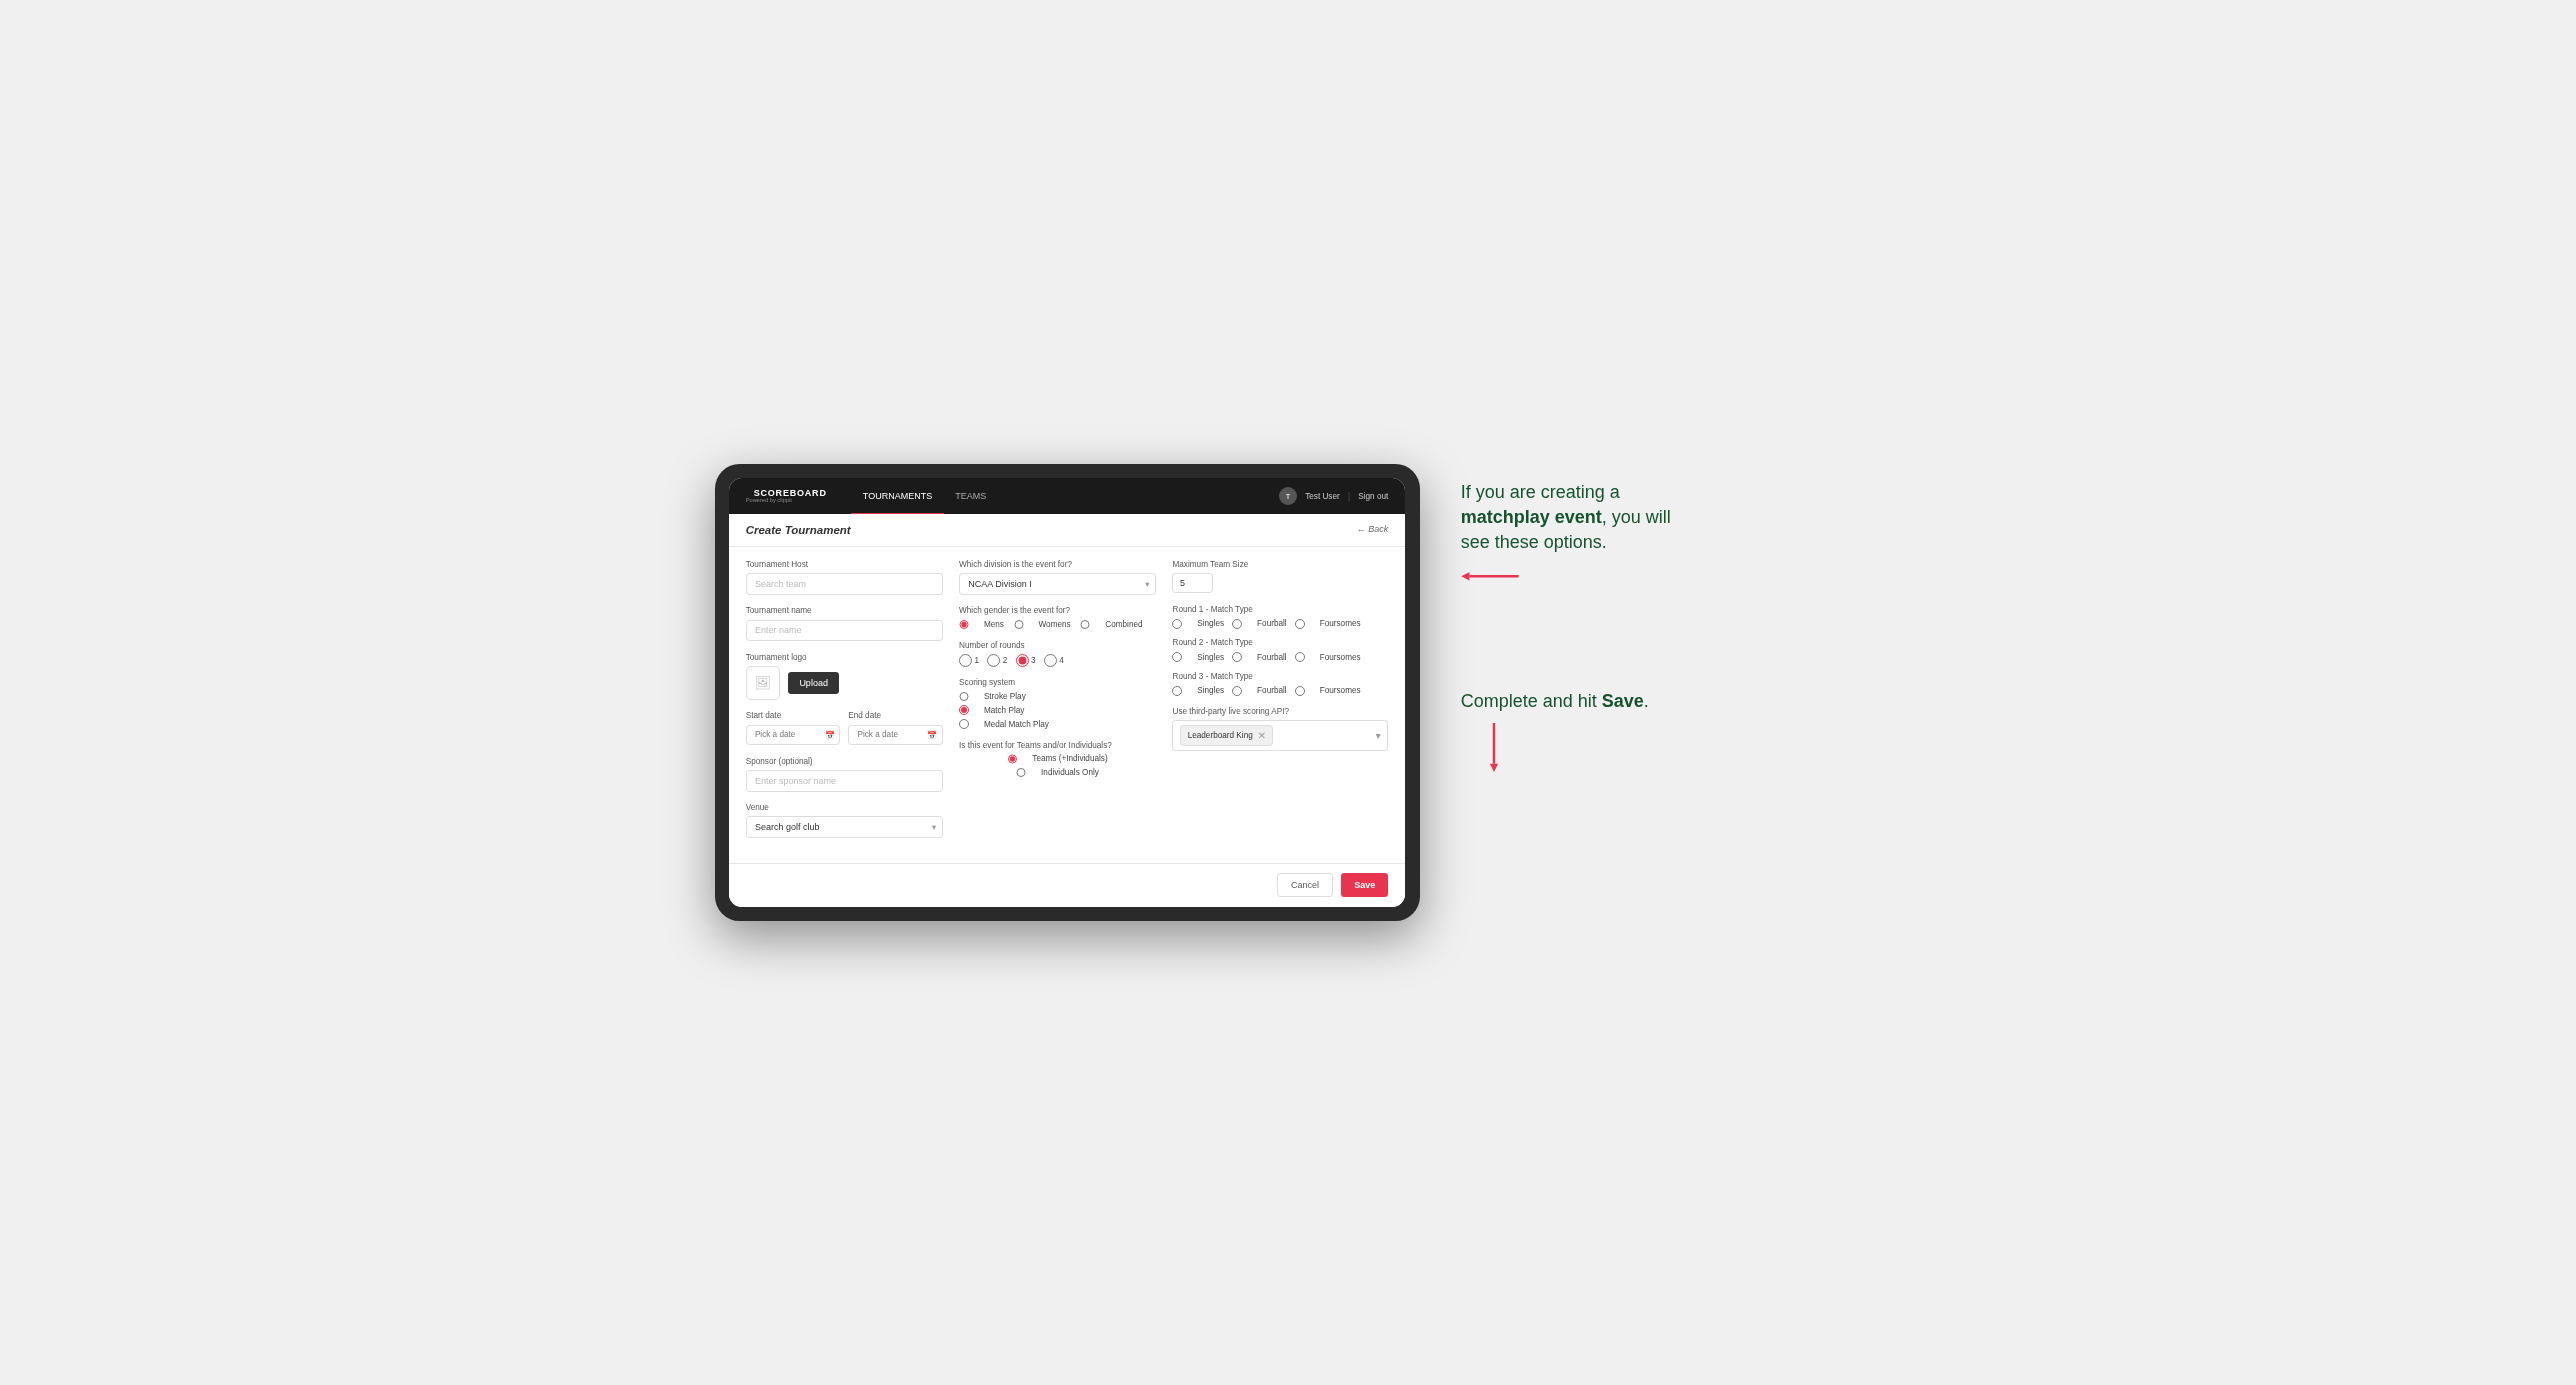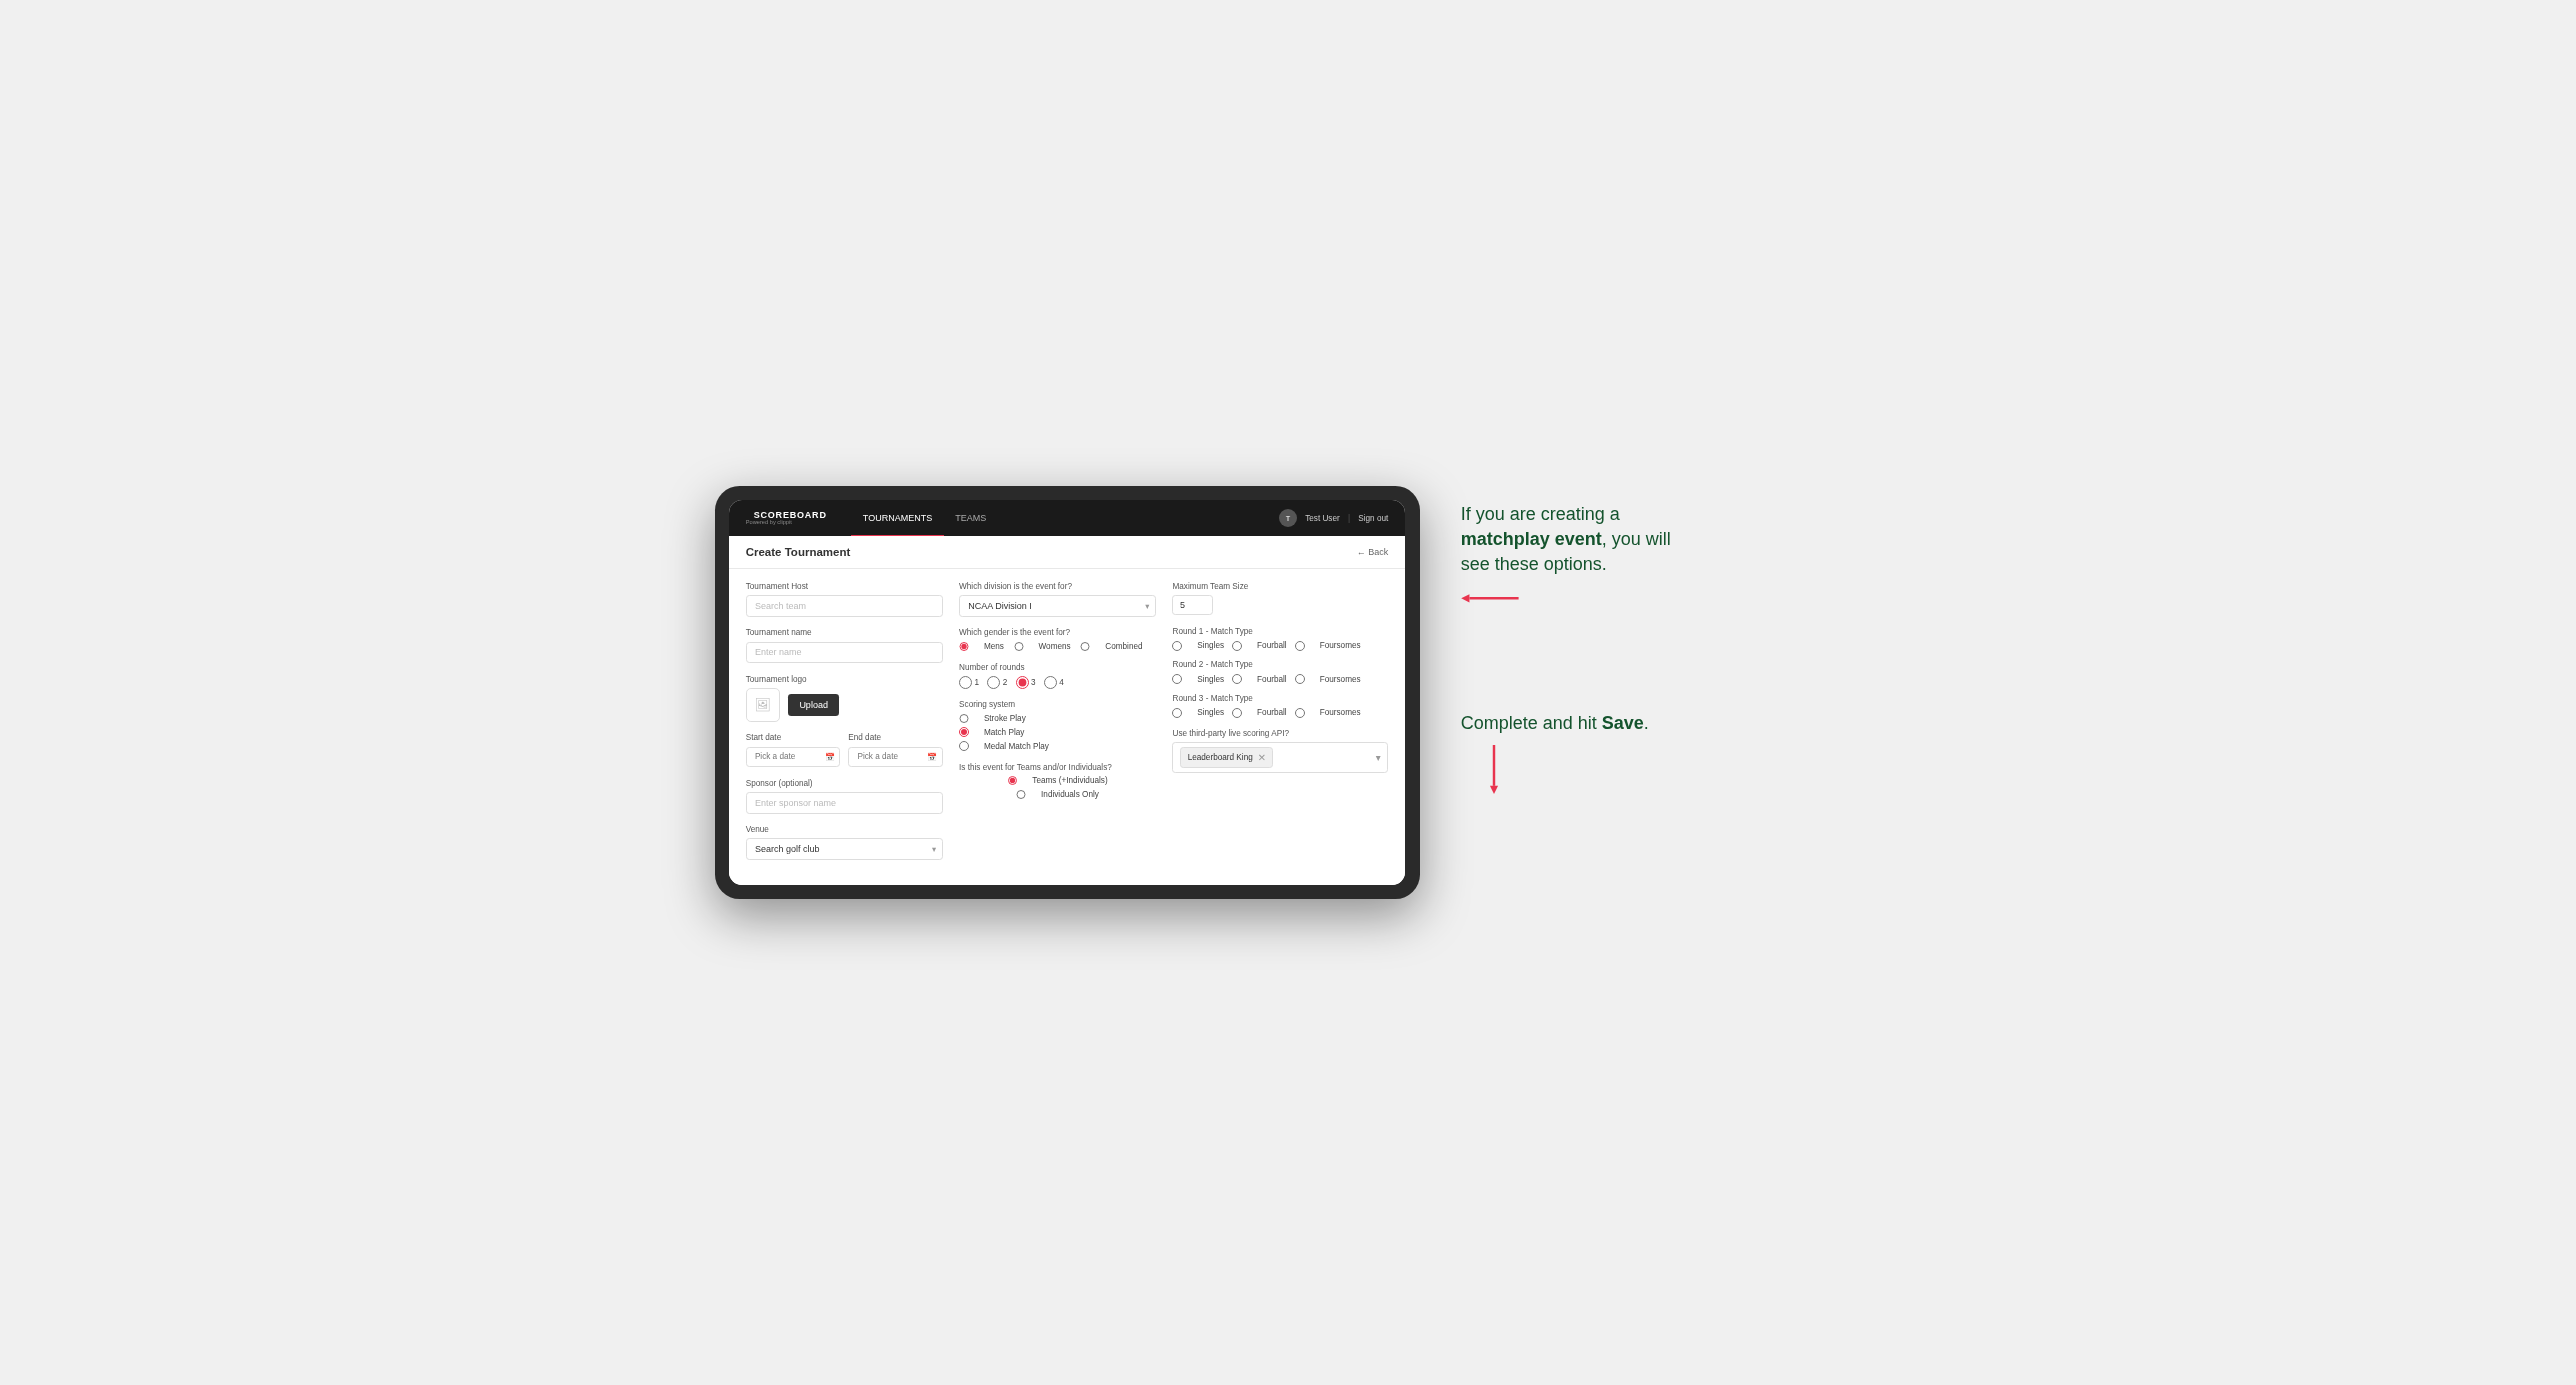--- a/index.html
+++ b/index.html
@@ -108,9 +108,10 @@
       background: #fff;
       padding: 9.8px 16.4px;
       display: flex;
-      align-items: center;
+      align-items: flex-start;
       justify-content: space-between;
       border-bottom: 0.8px solid #e8e8e8;
+      font-style: italic;
     }
     .page-title {
       font-size: 11.5px;

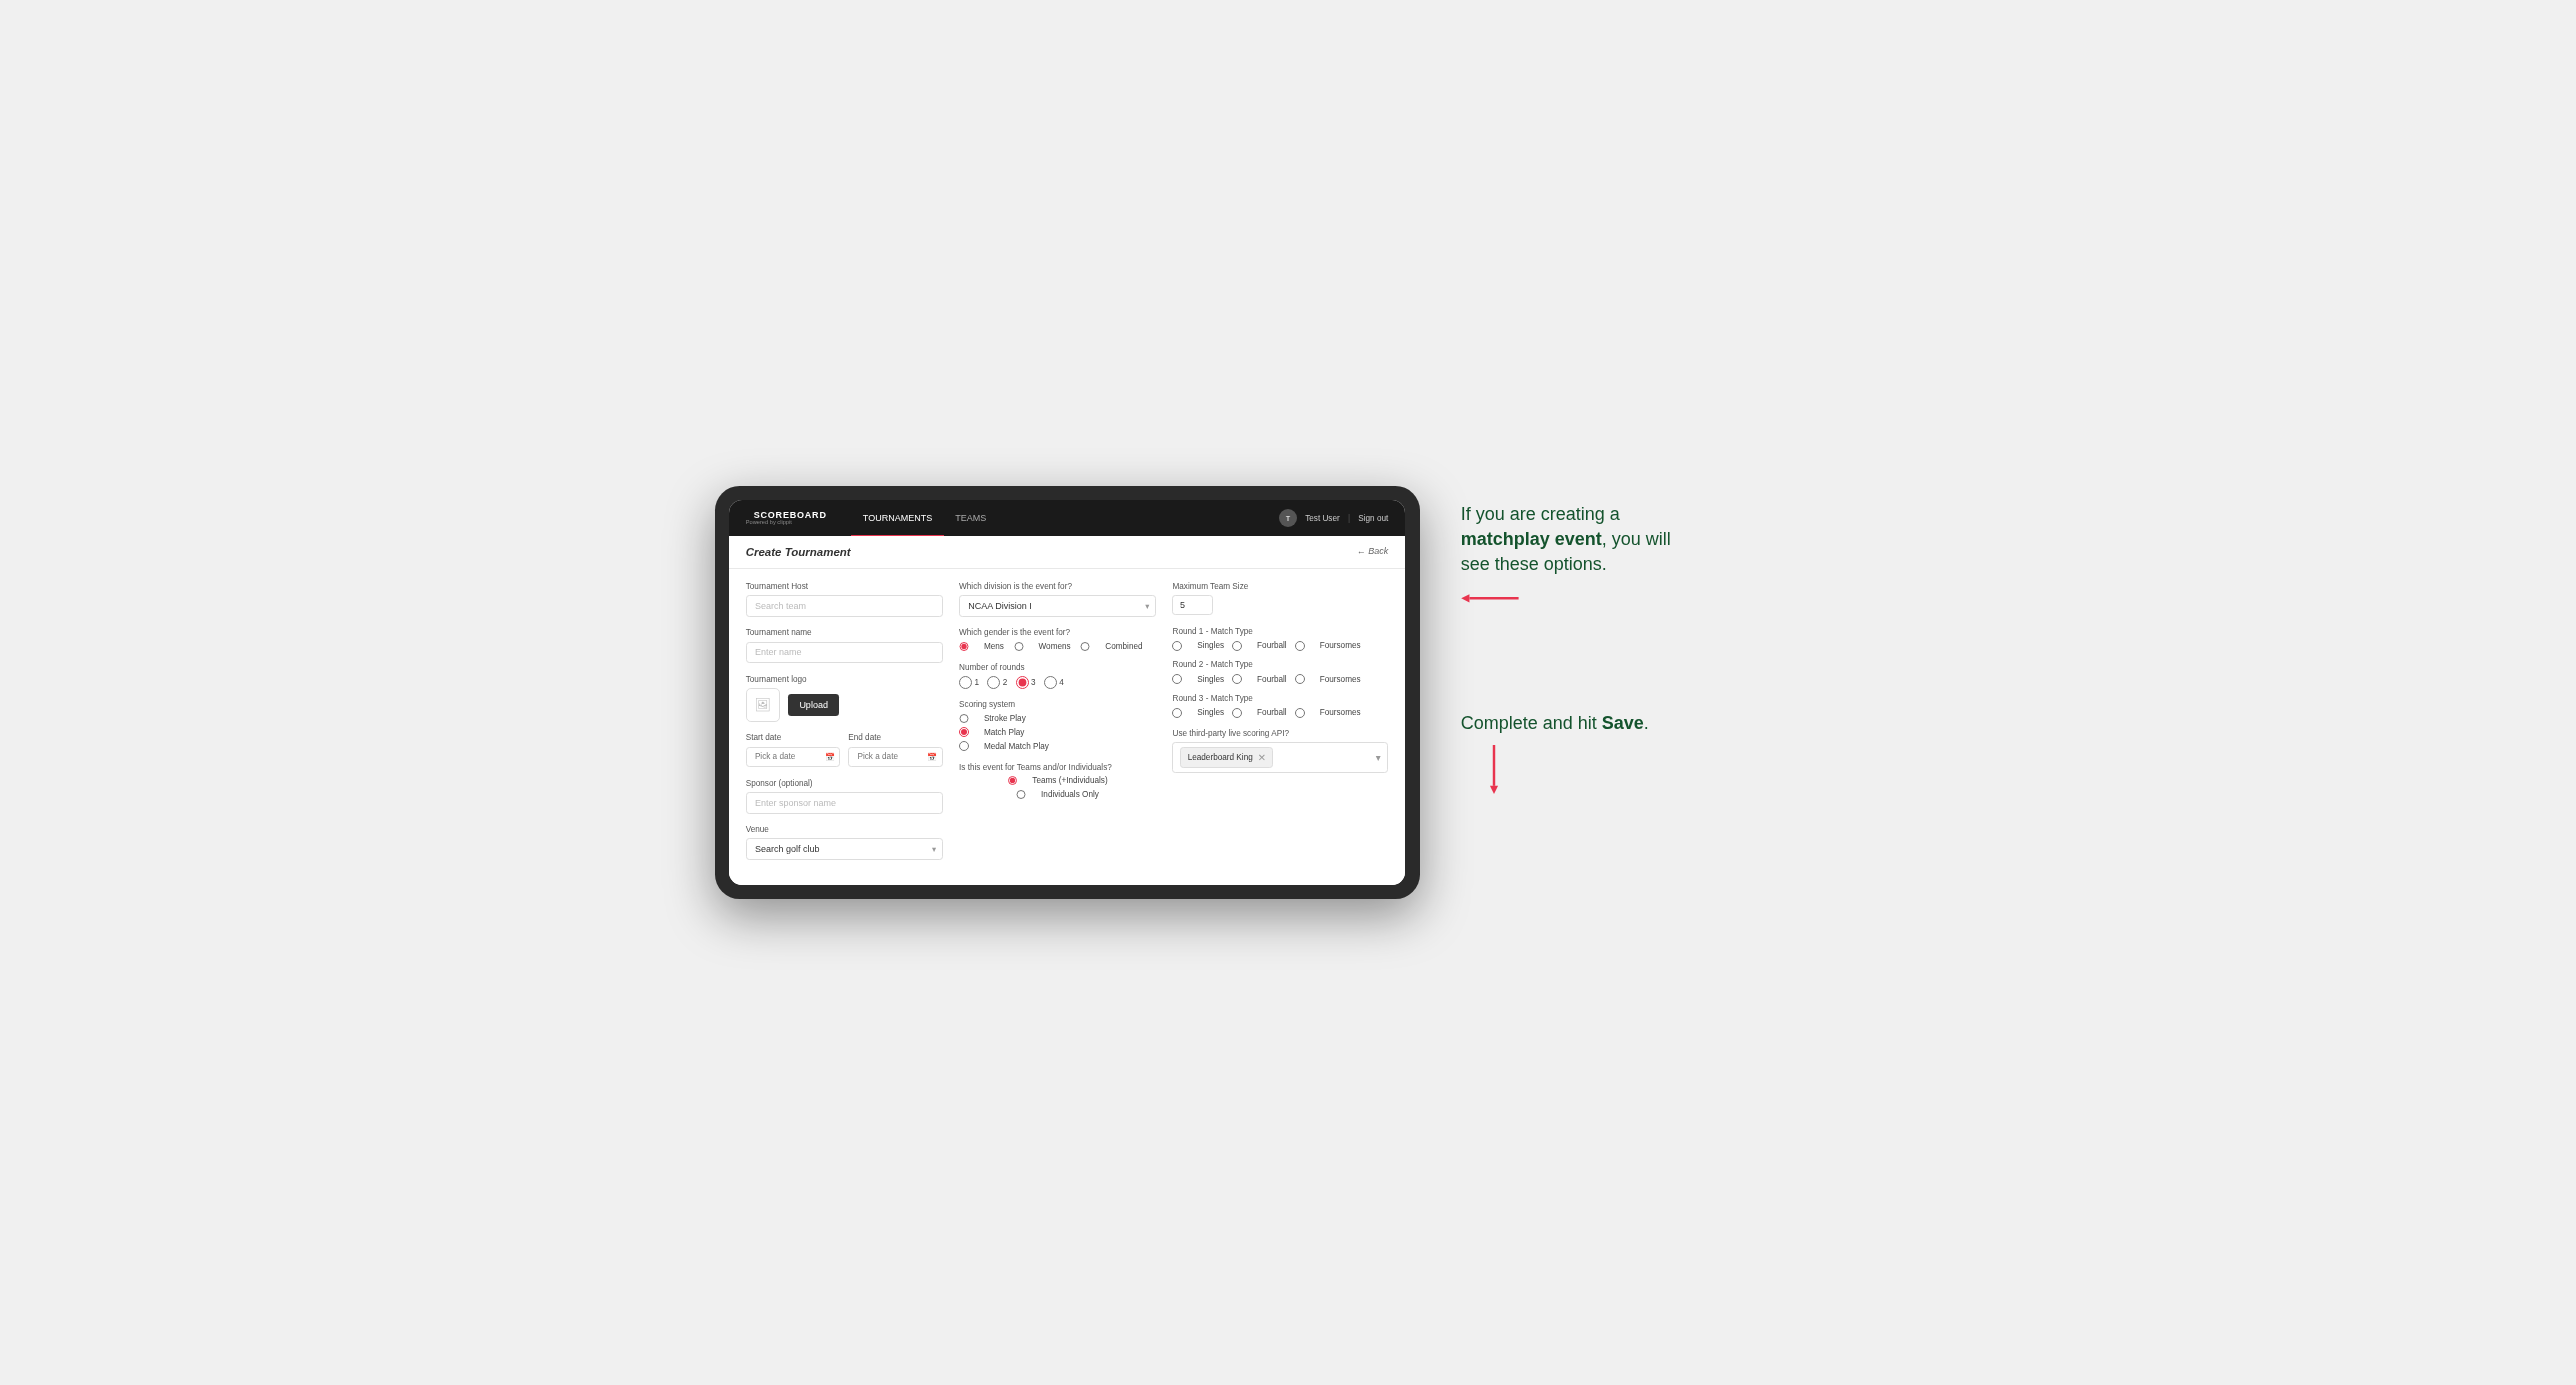--- a/index.html
+++ b/index.html
@@ -629,6 +629,10 @@
 
       </div>
 
+      <div class="form-footer">
+        <button class="btn-cancel">Cancel</button>
+        <button class="btn-save">Save</button>
+      </div>
 
     </div>
   </div>

